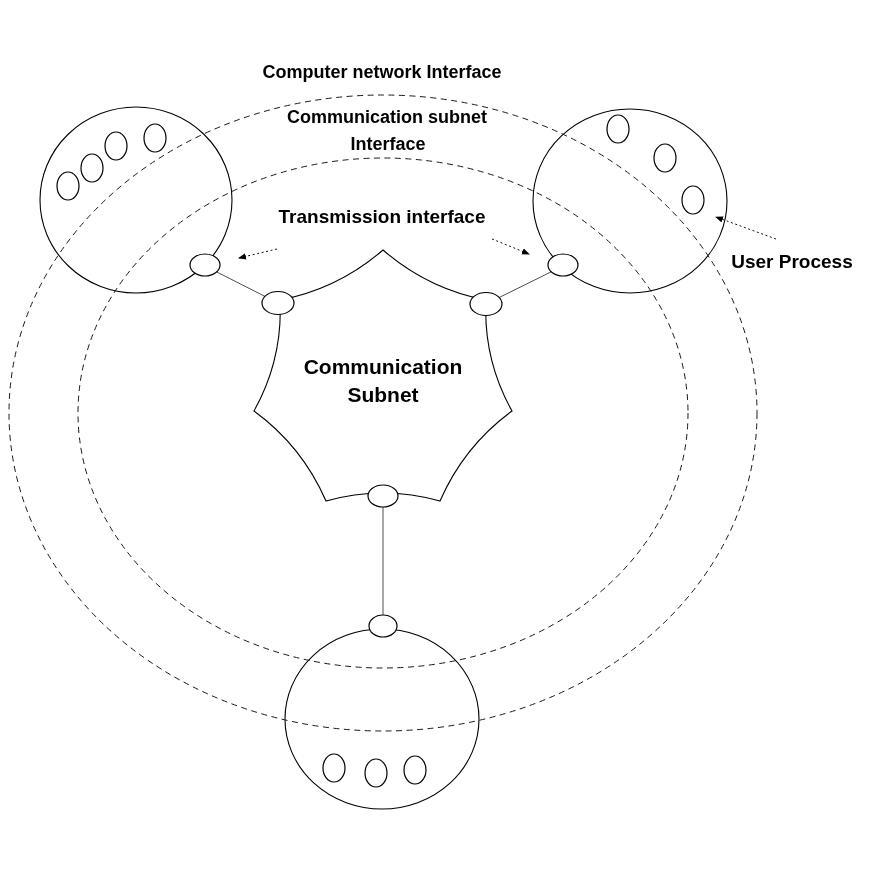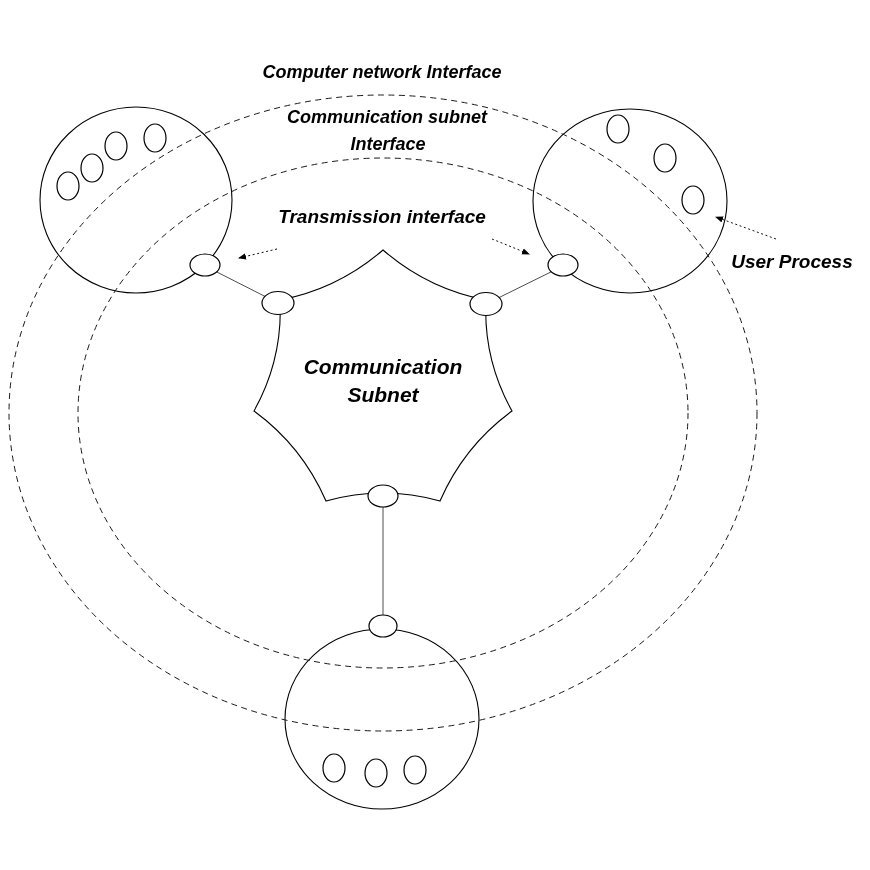--- a/index.html
+++ b/index.html
@@ -15,7 +15,6 @@
     width: 866px;
     height: 870px;
     overflow: hidden;
-    font-style: italic;
   }
   svg { display: block; }
   .outline {

